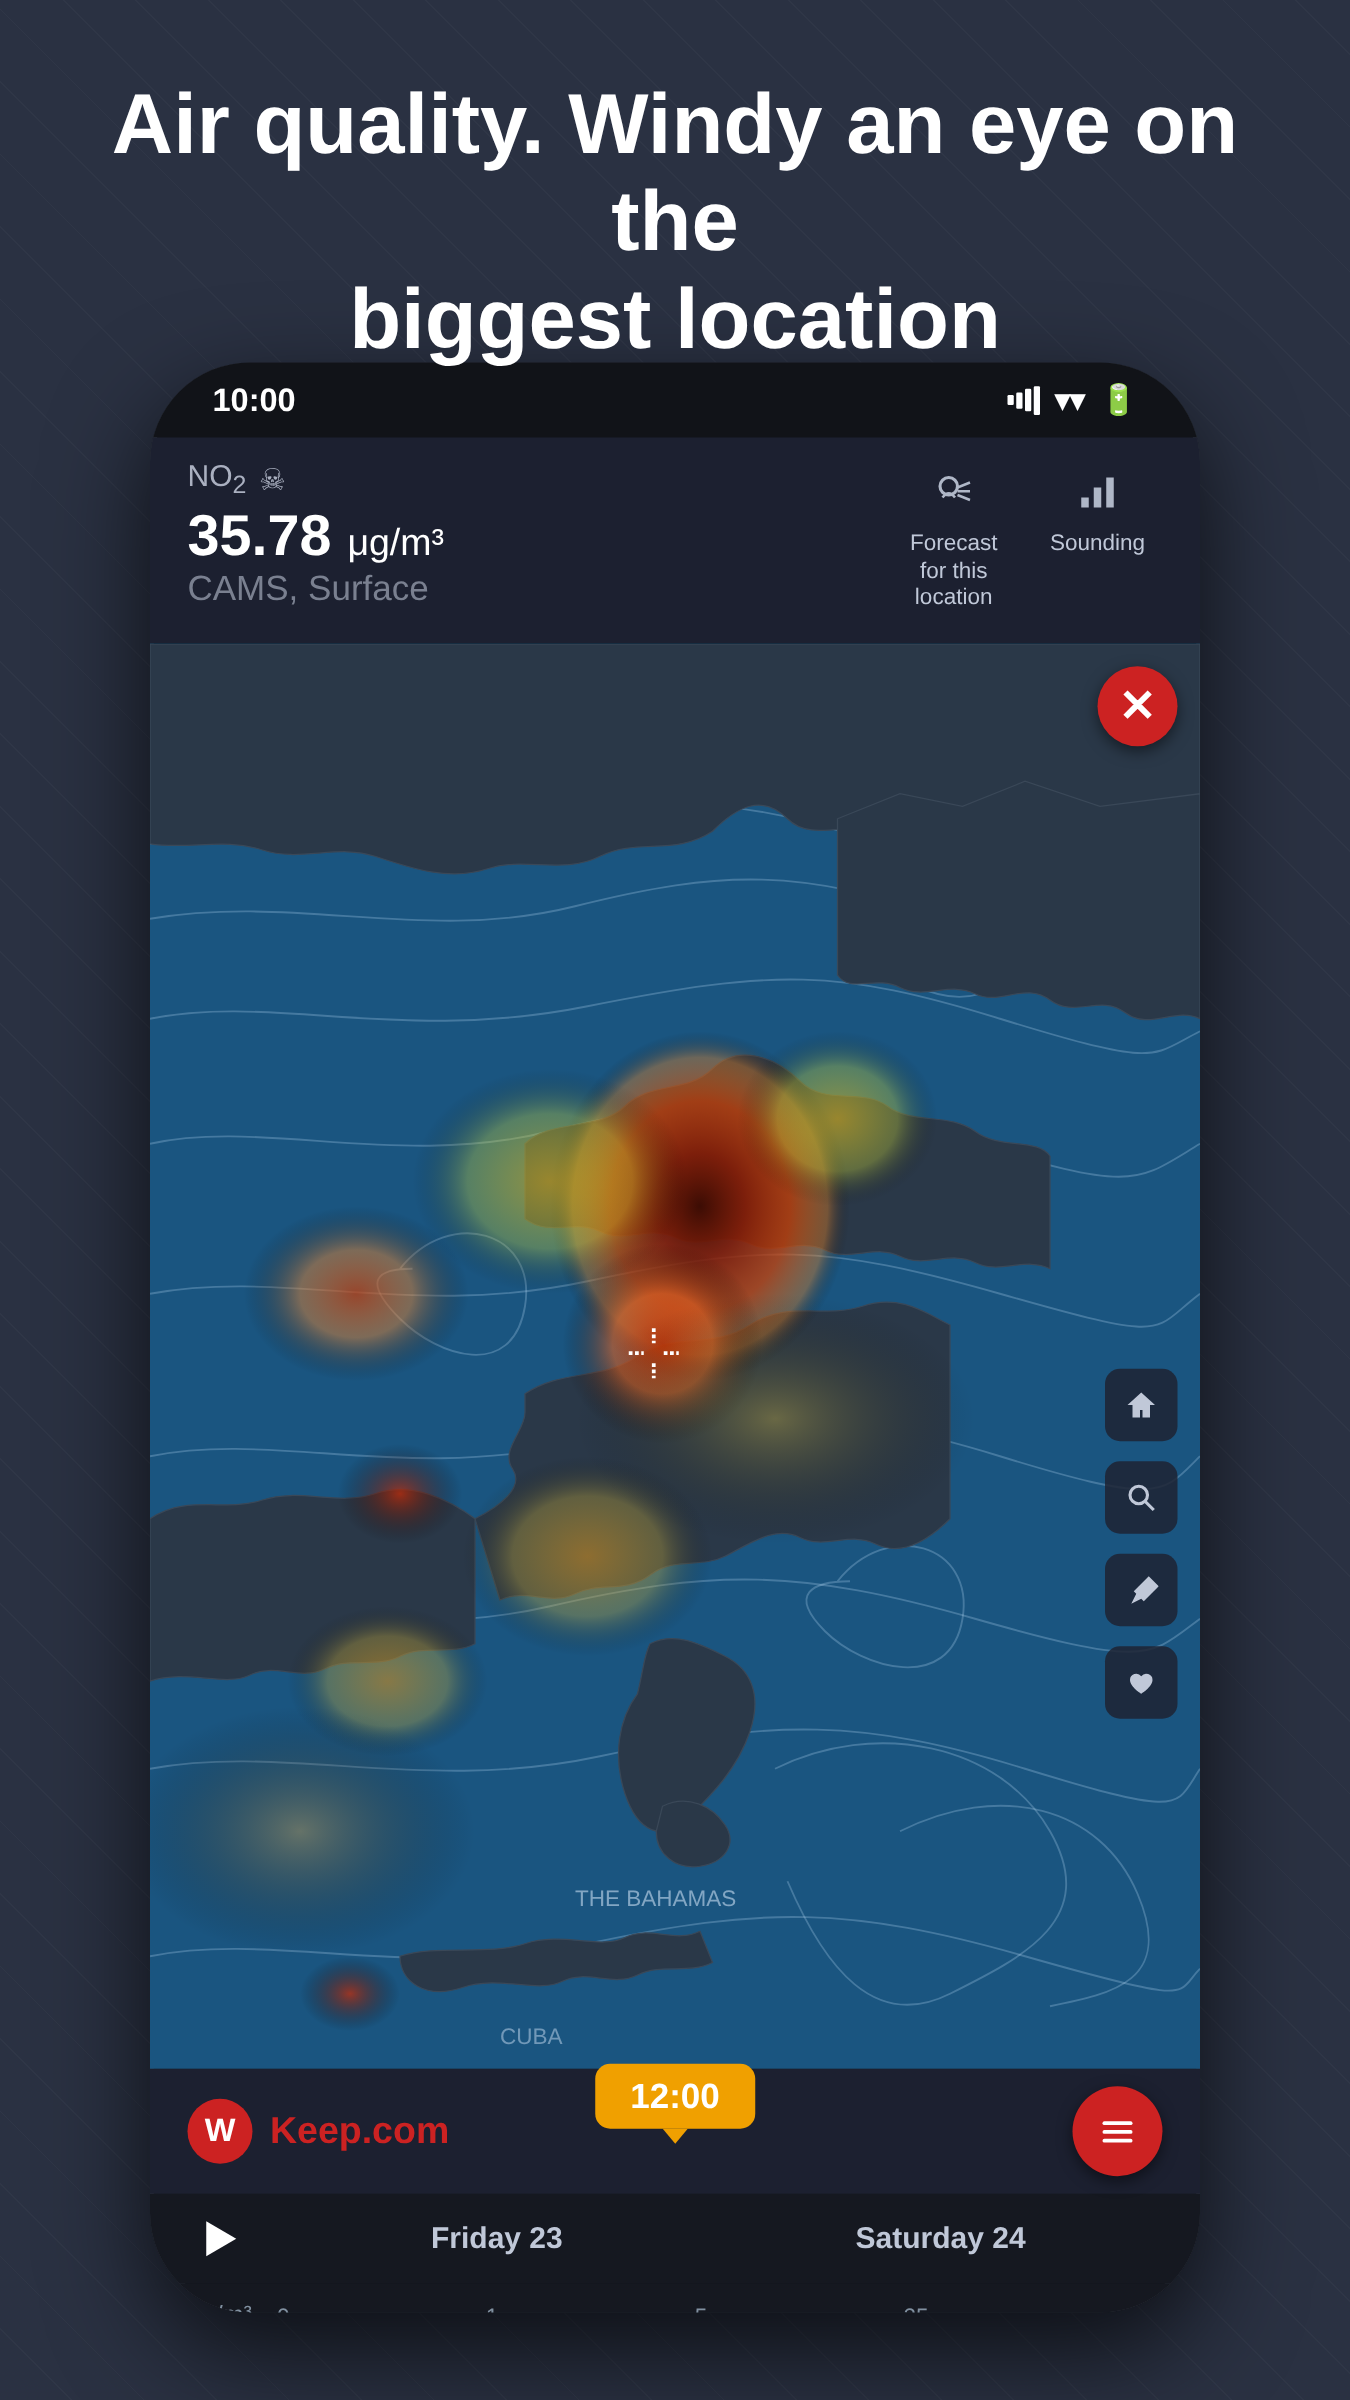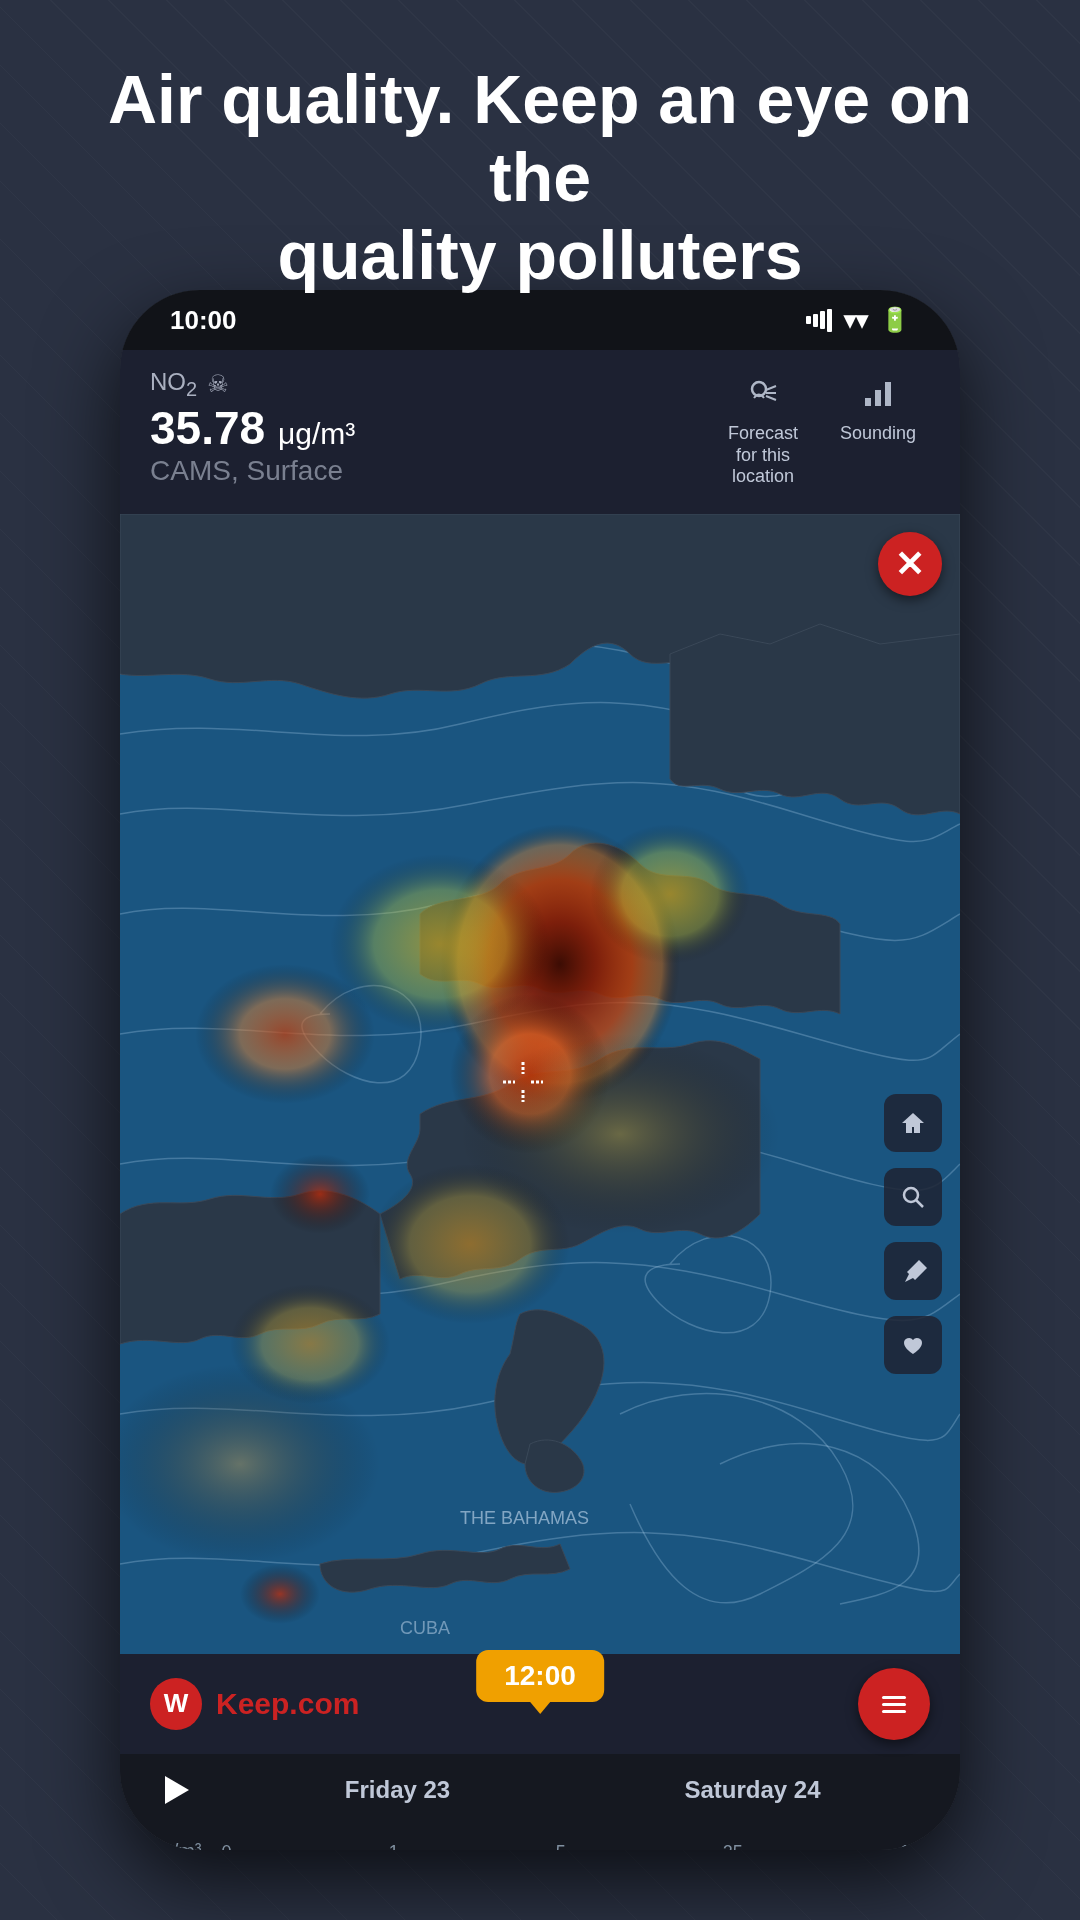--- a/index.html
+++ b/index.html
@@ -389,7 +389,7 @@
 <div class="bg-overlay"></div>
 
 <div class="header-text">
-  <span>Air quality. Keep an eye on the</span><br>
+  <span>Air quality. Windy an eye on the</span><br>
   <span>quality polluters</span>
 </div>
 

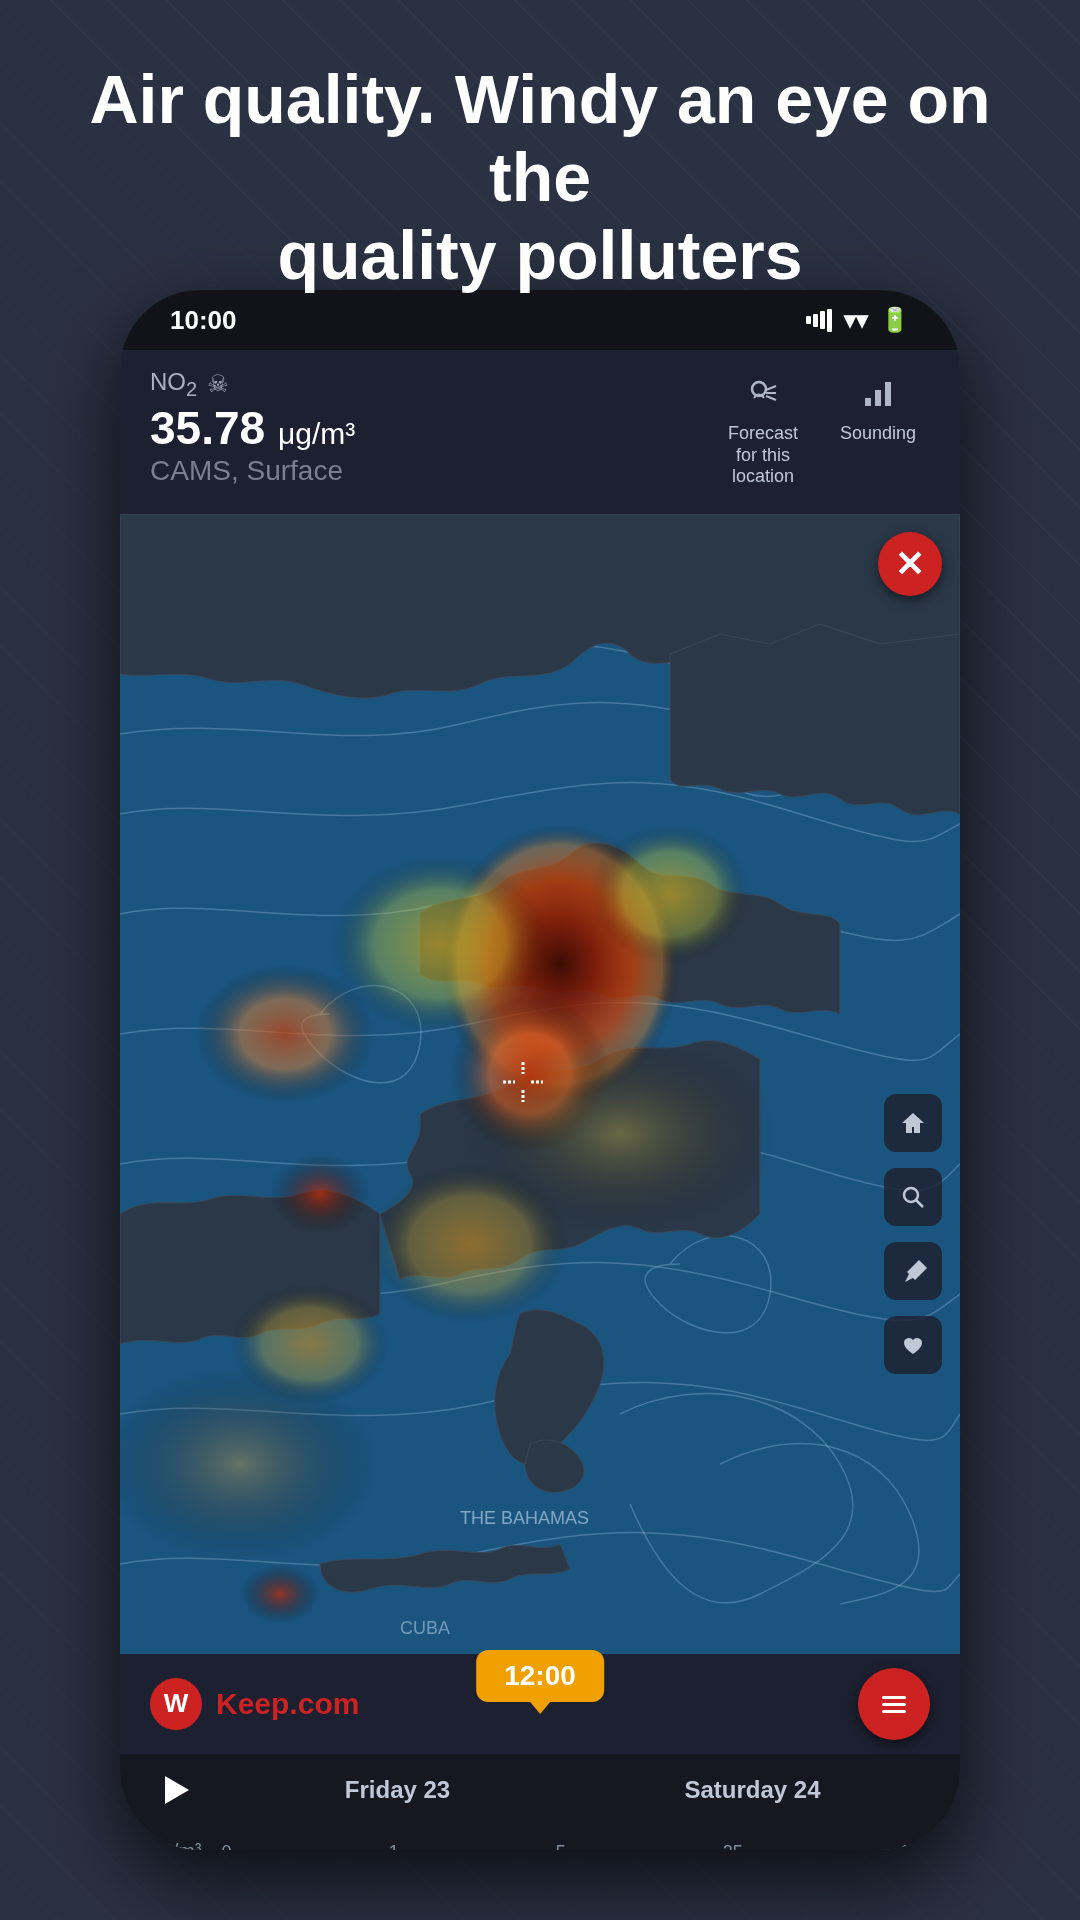--- a/index.html
+++ b/index.html
@@ -390,7 +390,7 @@
 
 <div class="header-text">
   <span>Air quality. Windy an eye on the</span><br>
-  <span>quality polluters</span>
+  <span>biggest location</span>
 </div>
 
 <div class="phone-shell">

